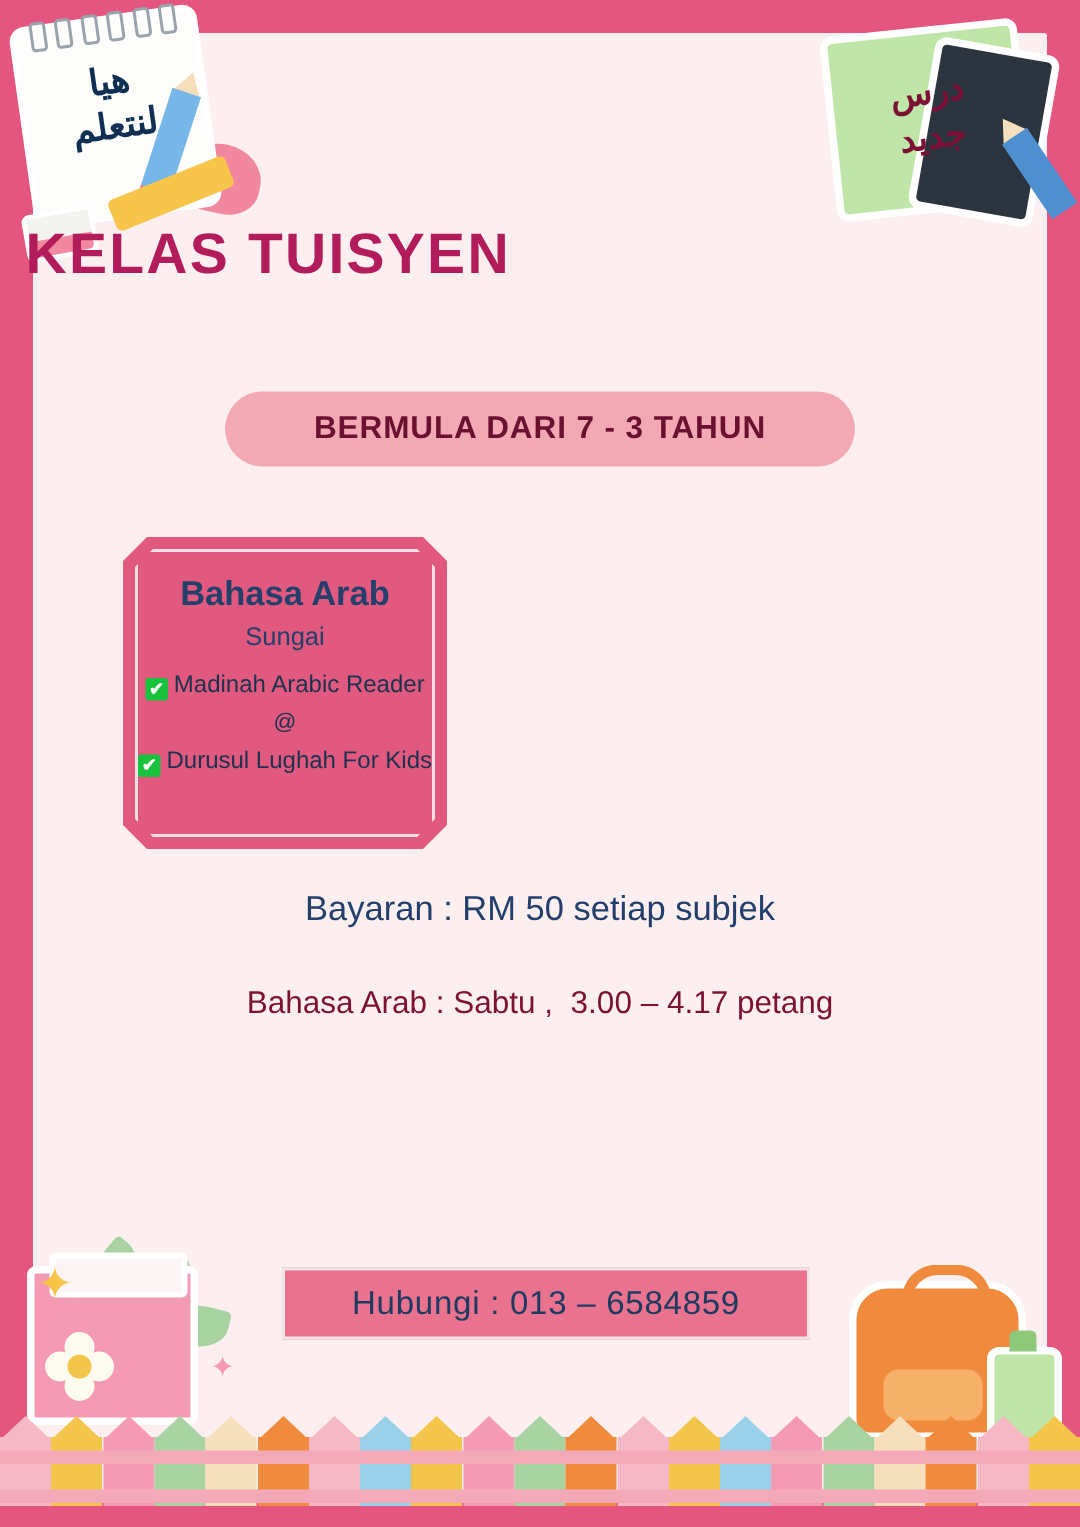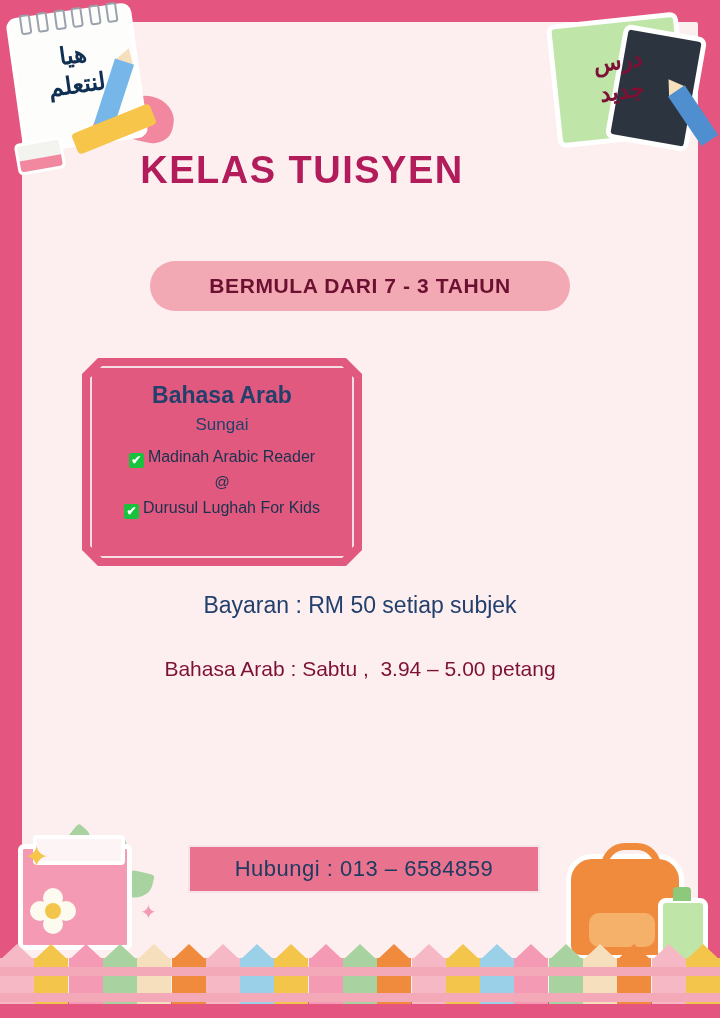--- a/index.html
+++ b/index.html
@@ -30,10 +30,10 @@
   
   .headline {
     position: absolute;
-    left: 4px;
+    left: 17px;
     top: 146px;
     width: 596px;
-    text-align: center;
+    text-align: left;
     color: #b31c5b;
     font-weight: bold;
     font-size: 38px;

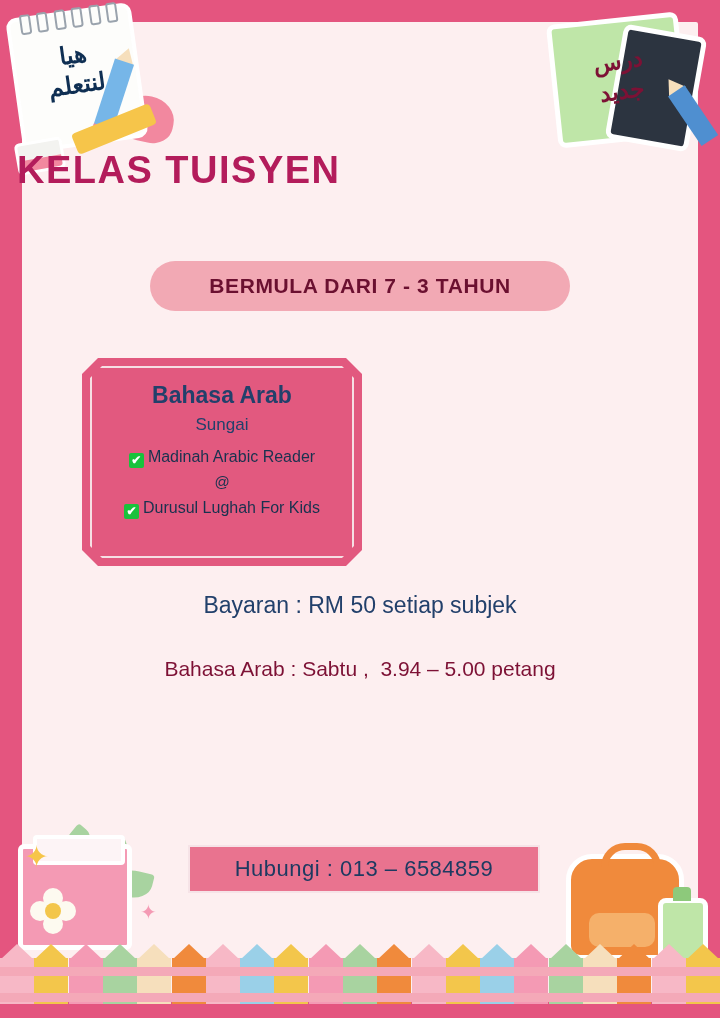--- a/index.html
+++ b/index.html
@@ -70,7 +70,7 @@
   }
   .card {
     position: relative;
-    width: 280px;
+    width: 216px;
     height: 208px;
     background: #e2597f;
     color: #1f3b63;

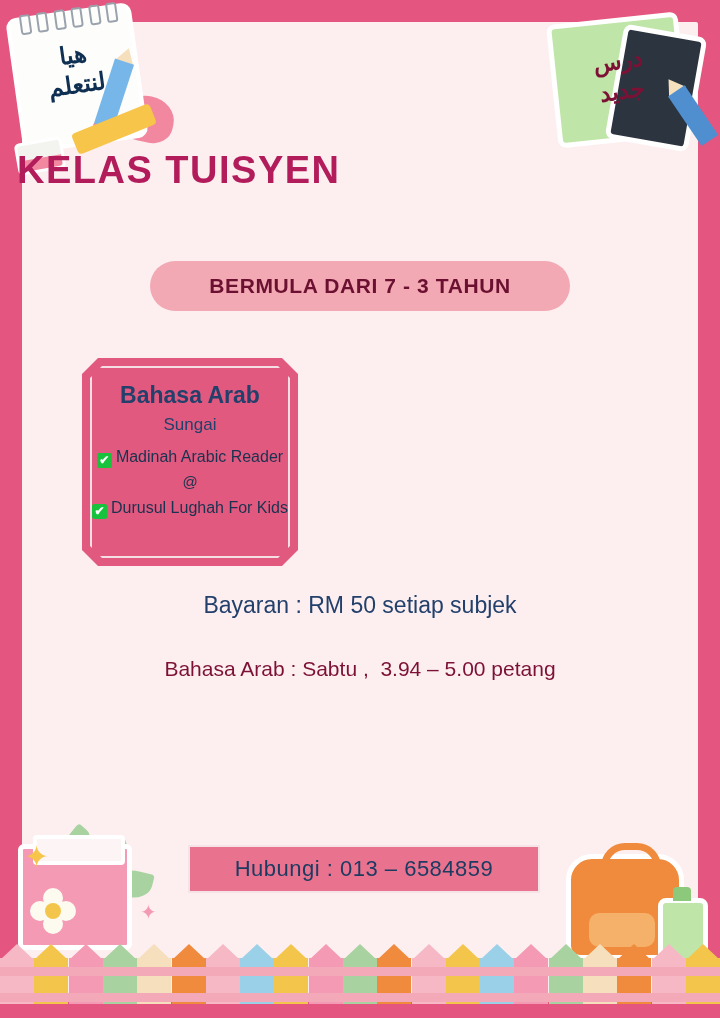--- a/index.html
+++ b/index.html
@@ -533,7 +533,7 @@
   <div class="fee">Bayaran : RM 50 setiap subjek</div>
 
   <div class="sched">
-    <span class="sched-row">Bahasa Arab : Sabtu ,  3.94 – 5.00 petang</span>
+    <span class="sched-row">Bahasa Arab : Sabtu ,  3.00 – 4.17 petang</span>
   </div>
 
 

